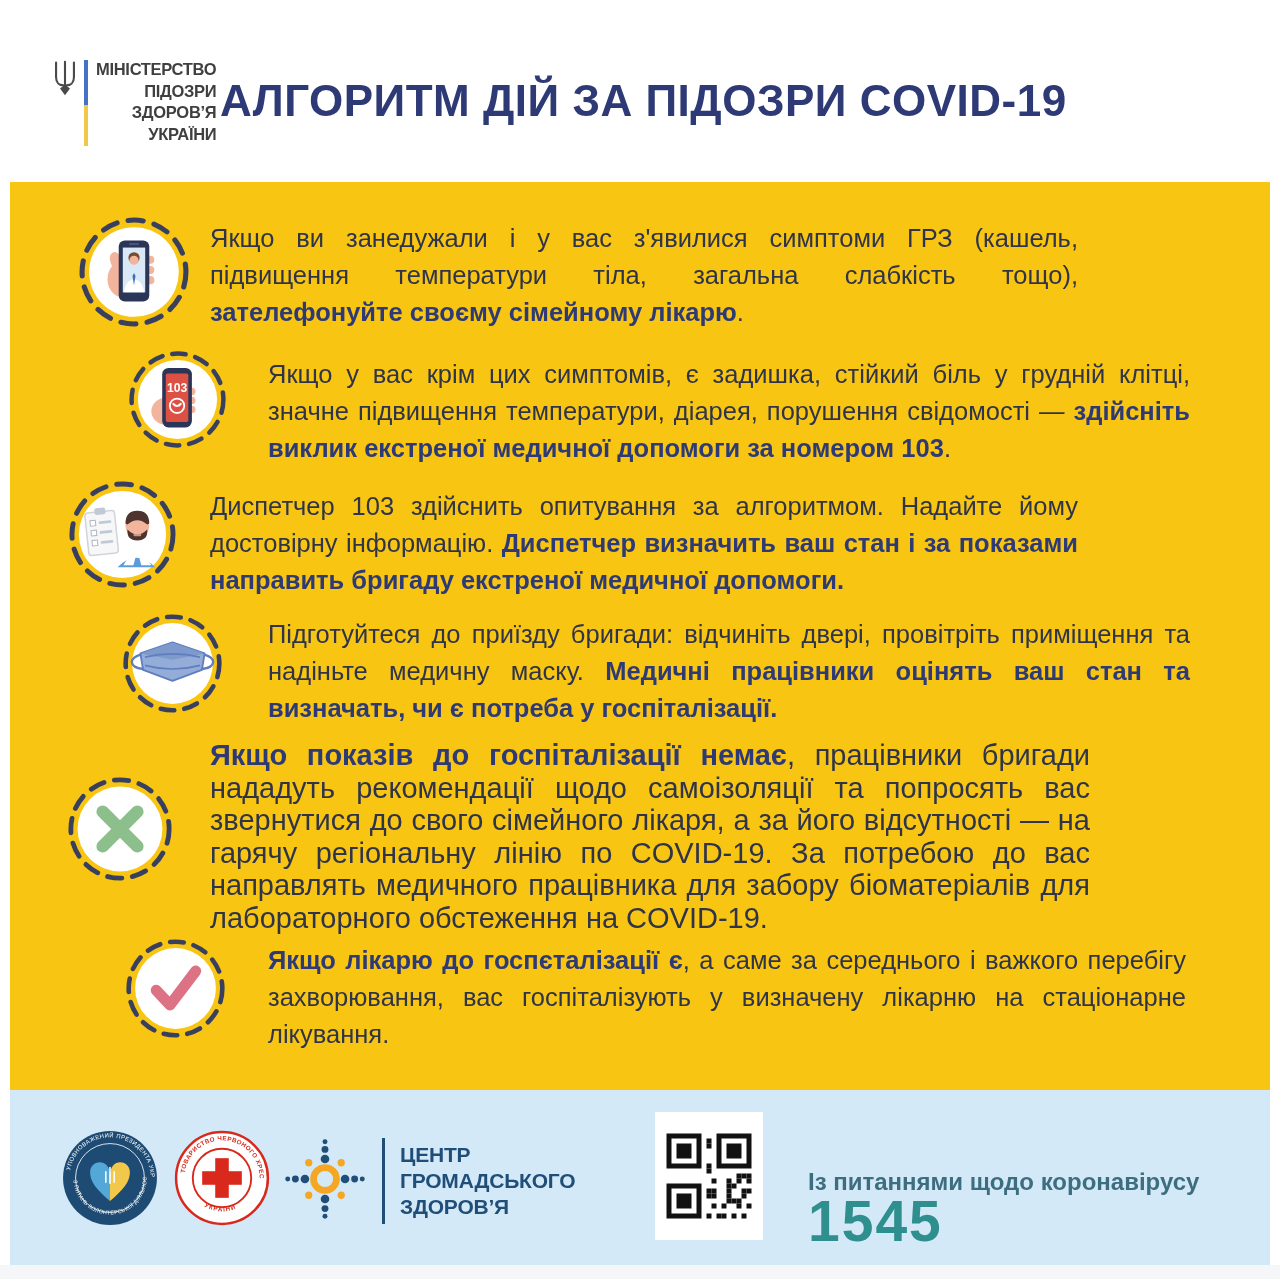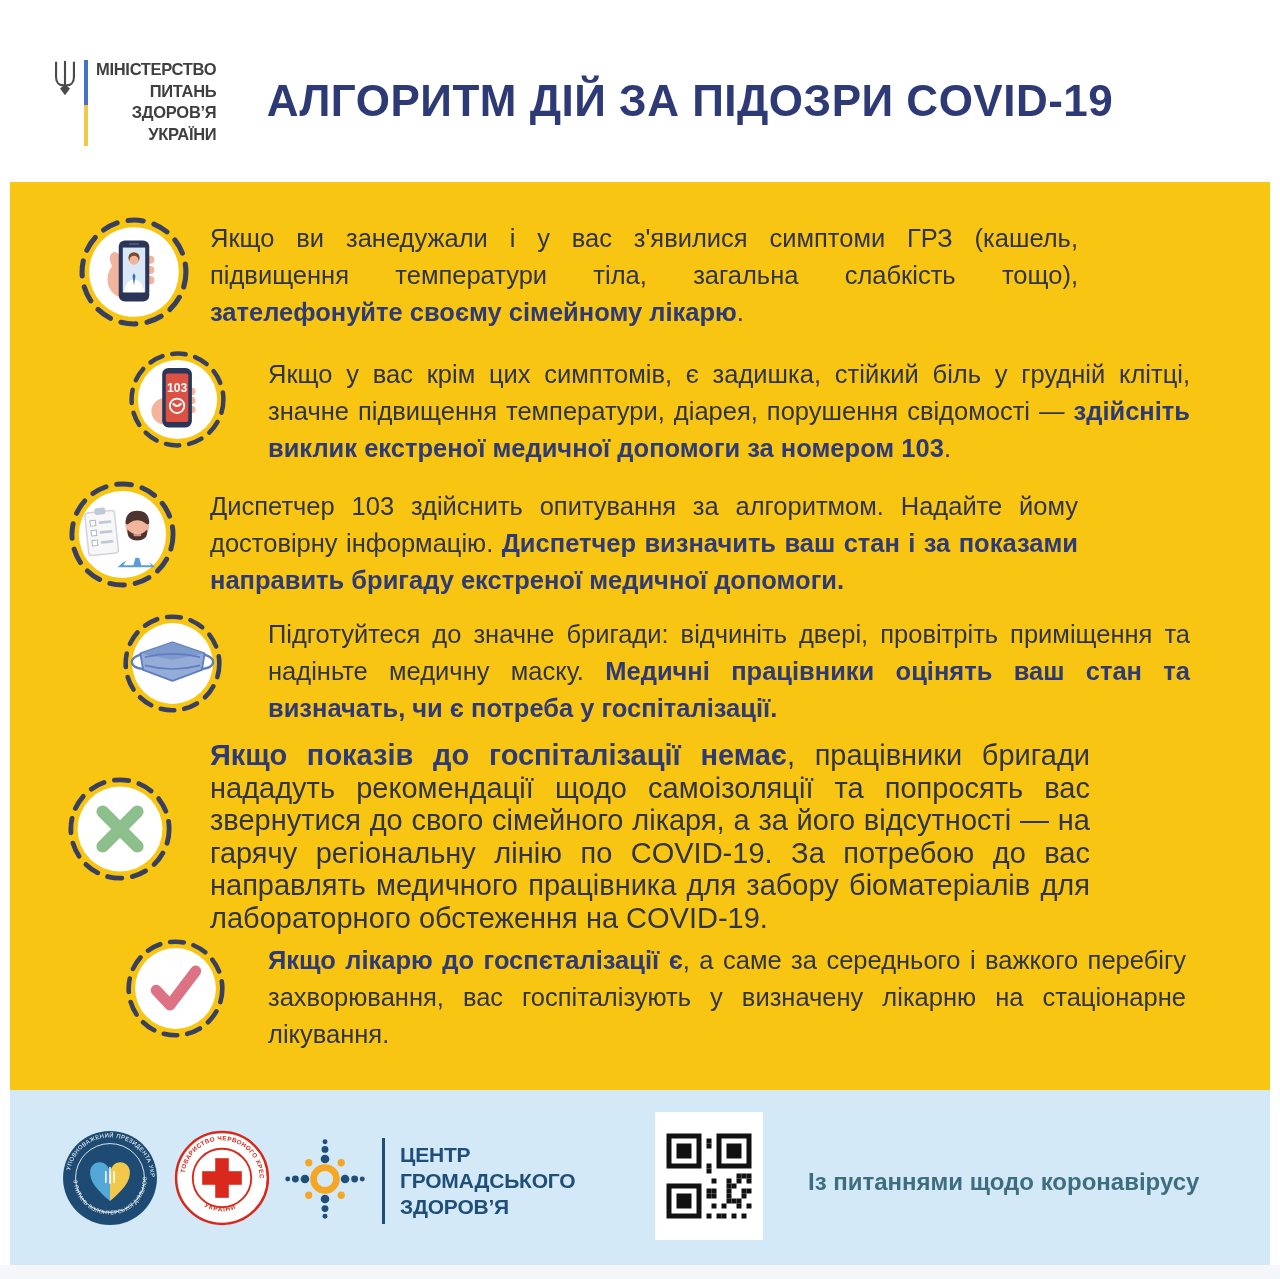--- a/index.html
+++ b/index.html
@@ -81,7 +81,7 @@
     <div class="logo-bar"></div>
     <div class="ministry">
       <div>МІНІСТЕРСТВО</div>
-      <div>ПИТАНЬ</div>
+      <div>ПІДОЗРИ</div>
       <div>ЗДОРОВ’Я</div>
       <div>УКРАЇНИ</div>
     </div>

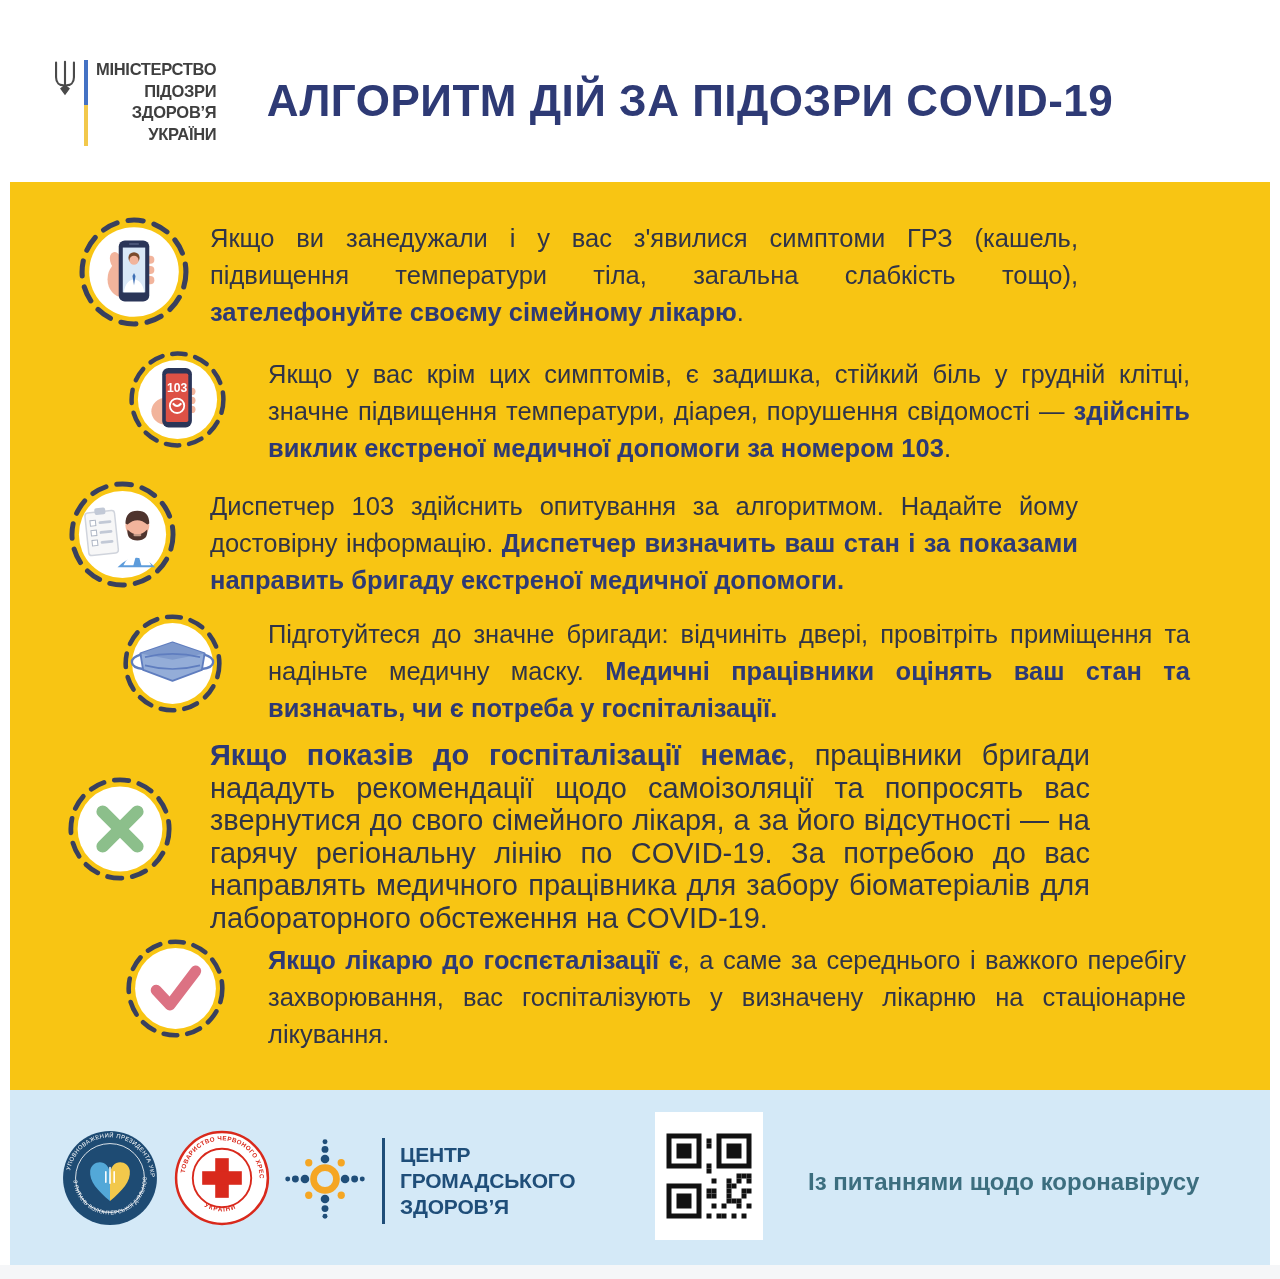--- a/index.html
+++ b/index.html
@@ -23,7 +23,7 @@
             background:linear-gradient(#4472C4 0 52%,#F2C84B 52% 100%);}
   .ministry{position:absolute;left:96px;top:59px;font-size:16.5px;line-height:21.5px;
             font-weight:700;color:#3F3F3F;letter-spacing:-0.3px;text-align:right;}
-  .page-title{position:absolute;left:220px;top:76px;width:940px;text-align:center;
+  .page-title{position:absolute;left:220px;top:76px;width:940px;text-align:left;
             font-size:44px;font-weight:800;color:var(--navy);letter-spacing:0.5px;}
 
   

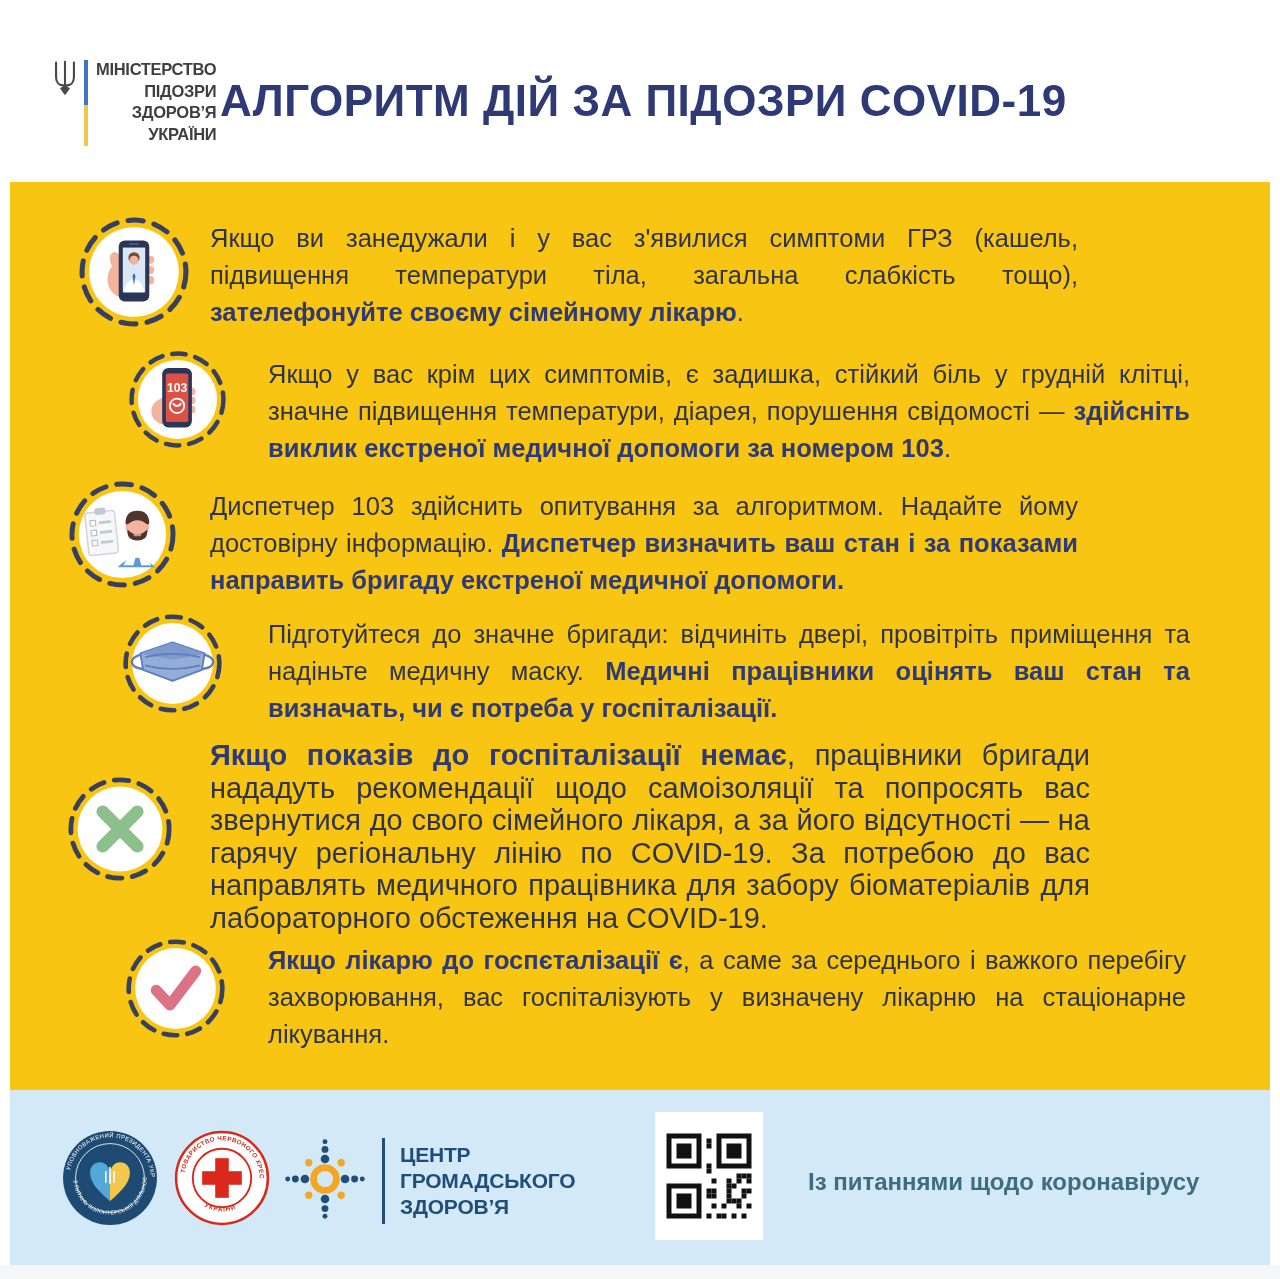--- a/index.html
+++ b/index.html
@@ -167,7 +167,7 @@
             <path d="M89 45 C103 49 103 59 87 61" fill="none" stroke="#5F7DBF" stroke-width="2.5"></path>
           </svg>
         </div>
-        <div class="text"><span>Підготуйтеся до значне бригади: відчиніть двері, провітріть приміщення та надіньте медичну маску. </span><span class="b">Медичні працівники оцінять ваш стан та визначать, чи є потреба у госпіталізації.</span></div>
+        <div class="text"><span>Підготуйтеся до приїзду бригади: відчиніть двері, провітріть приміщення та надіньте медичну маску. </span><span class="b">Медичні працівники оцінять ваш стан та визначать, чи є потреба у госпіталізації.</span></div>
       </div>
       <div class="step s5">
         <div class="icon-wrap">

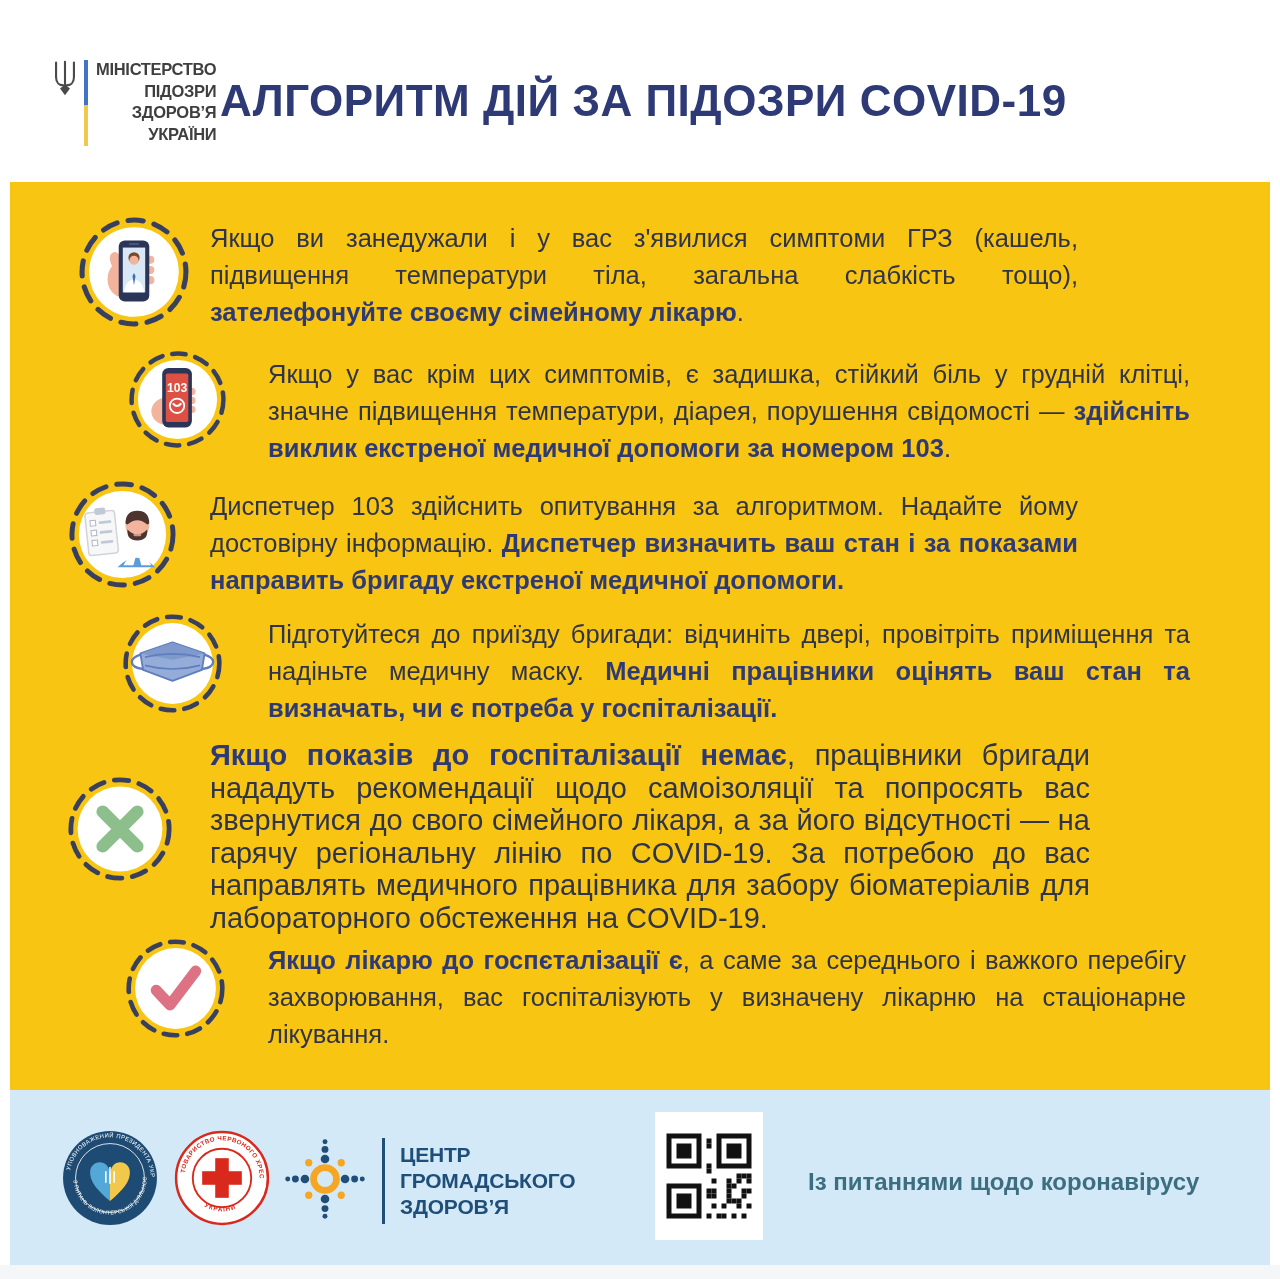--- a/index.html
+++ b/index.html
@@ -309,6 +309,7 @@
 
     <div class="hotline">
       <div class="hl-line">Із питаннями щодо коронавірусу</div>
+      <div class="hotnum">1545</div>
     </div>
   </div>
 

